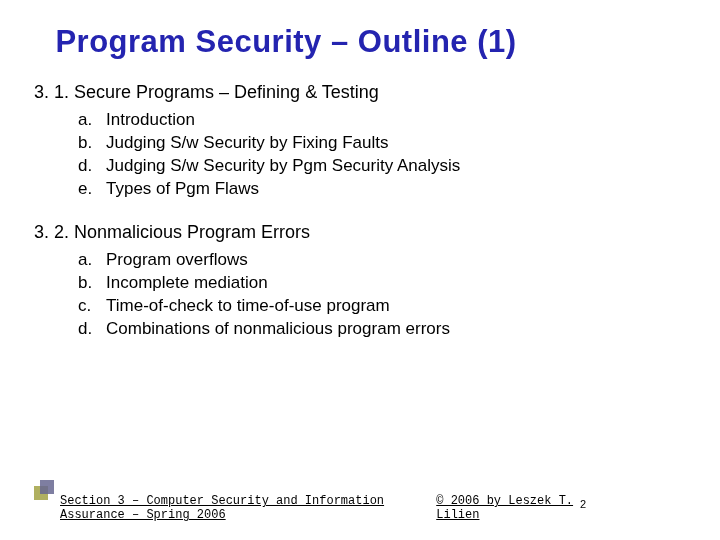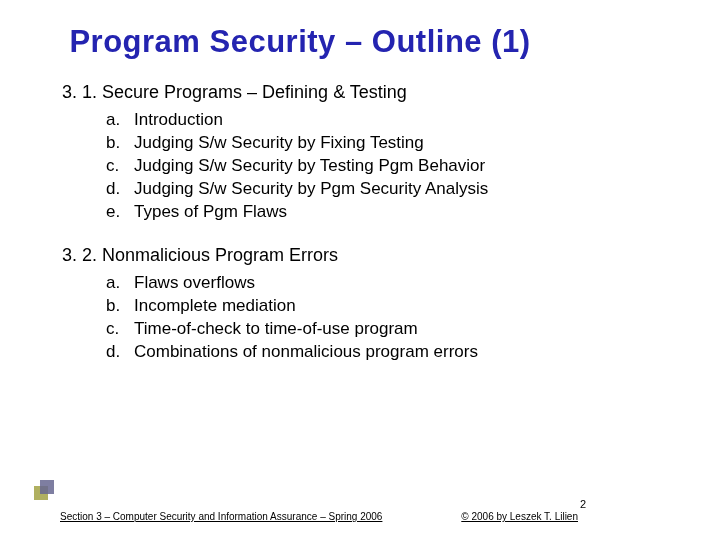--- a/index.html
+++ b/index.html
@@ -4,7 +4,7 @@
 <style>
   * { margin: 0; padding: 0; box-sizing: border-box; }
   html, body { width: 720px; height: 540px; background: #fff; font-family: Verdana, Geneva, sans-serif; color: #000; }
-  .slide { position: relative; width: 600px; height: 540px; padding: 24px 50px 0 50px; }
+  .slide { position: relative; width: 600px; height: 540px; padding: 24px 50px 0 22px; }
   .title { font-family: Verdana, Geneva, sans-serif; font-size: 31px; color: #2424b0; text-align: center; margin-bottom: 22px; letter-spacing: 0.5px; }
   .section-head { font-size: 18px; font-weight: 400; margin: 21px 0 4px 12px; }
   .sublist { list-style: none; margin: 6px 0 16px 56px; }

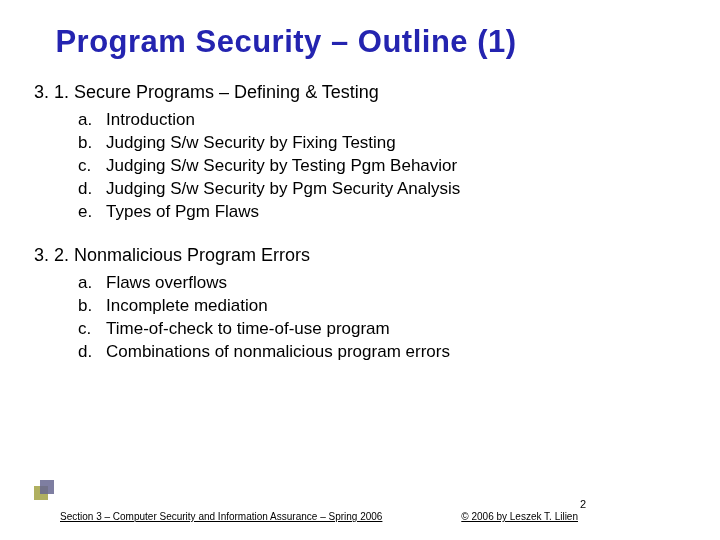--- a/index.html
+++ b/index.html
@@ -28,7 +28,7 @@
     <div class="section-head">3. 1. Secure Programs – Defining &amp; Testing</div>
     <ul class="sublist">
       <li><span class="marker">a.</span><span>Introduction</span></li>
-      <li><span class="marker">b.</span><span>Judging S/w Security by Fixing Testing</span></li>
+      <li><span class="marker">b.</span><span>Judging S/w Security by Fixing Faults</span></li>
       <li><span class="marker">c.</span><span>Judging S/w Security by Testing Pgm Behavior</span></li>
       <li><span class="marker">d.</span><span>Judging S/w Security by Pgm Security Analysis</span></li>
       <li><span class="marker">e.</span><span>Types of Pgm Flaws</span></li>

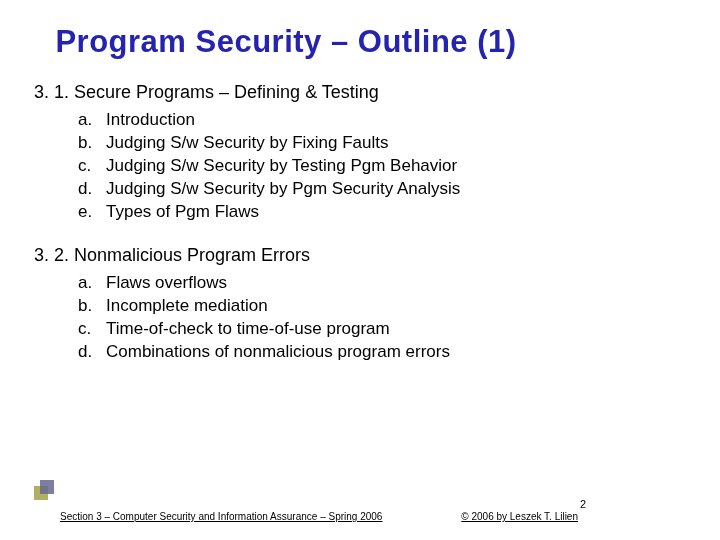--- a/index.html
+++ b/index.html
@@ -29,7 +29,6 @@
     <ul class="sublist">
       <li><span class="marker">a.</span><span>Introduction</span></li>
       <li><span class="marker">b.</span><span>Judging S/w Security by Fixing Faults</span></li>
-      <li><span class="marker">c.</span><span>Judging S/w Security by Testing Pgm Behavior</span></li>
       <li><span class="marker">d.</span><span>Judging S/w Security by Pgm Security Analysis</span></li>
       <li><span class="marker">e.</span><span>Types of Pgm Flaws</span></li>
     </ul>

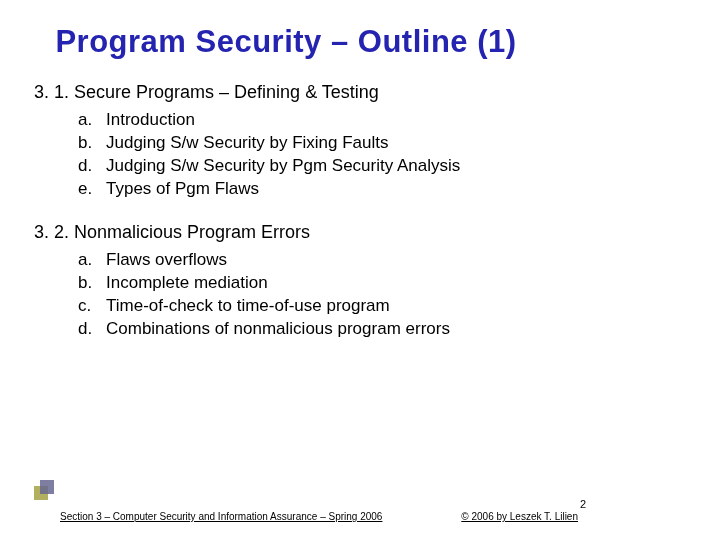--- a/index.html
+++ b/index.html
@@ -37,7 +37,7 @@
   <div>
     <div class="section-head">3. 2. Nonmalicious Program Errors</div>
     <ul class="sublist">
-      <li><span class="marker">a.</span><span>Flaws overflows</span></li>
+      <li><span class="marker">a.</span><span>Program overflows</span></li>
       <li><span class="marker">b.</span><span>Incomplete mediation</span></li>
       <li><span class="marker">c.</span><span>Time-of-check to time-of-use program</span></li>
       <li><span class="marker">d.</span><span>Combinations of nonmalicious program errors</span></li>

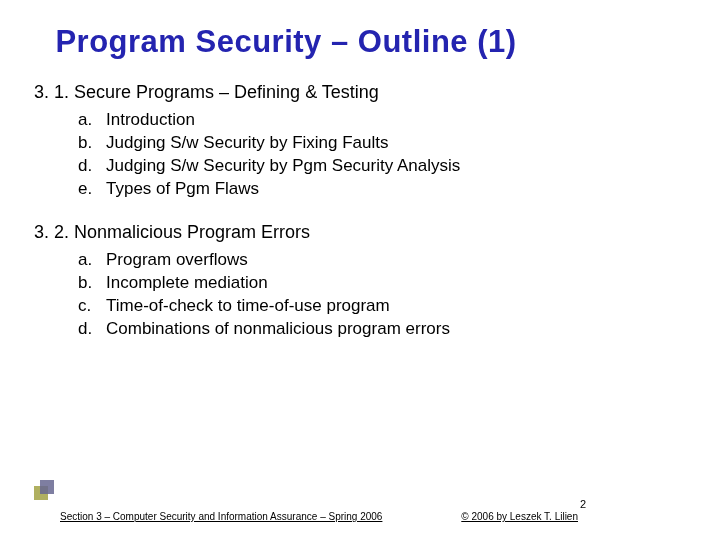--- a/index.html
+++ b/index.html
@@ -11,7 +11,7 @@
   .sublist li { font-size: 17px; line-height: 1.35; font-weight: 400; }
   .sublist .marker { display: inline-block; width: 28px; }
   .footer { position: absolute; left: 0; bottom: 18px; width: 100%; padding: 0 22px 0 60px; }
-  .footer-line { font-size: 10px; text-decoration: underline; display: flex; justify-content: space-between; }
+  .footer-line { font-size: 12px; text-decoration: underline; display: flex; justify-content: space-between; font-family: Liberation Mono, monospace; }
   .corner { position: absolute; left: 34px; bottom: 40px; width: 20px; height: 20px; }
   .corner .sq1 { position: absolute; left: 0; top: 6px; width: 14px; height: 14px; background: #b0b060; }
   .corner .sq2 { position: absolute; left: 6px; top: 0; width: 14px; height: 14px; background: #676790; opacity: 0.85; }

